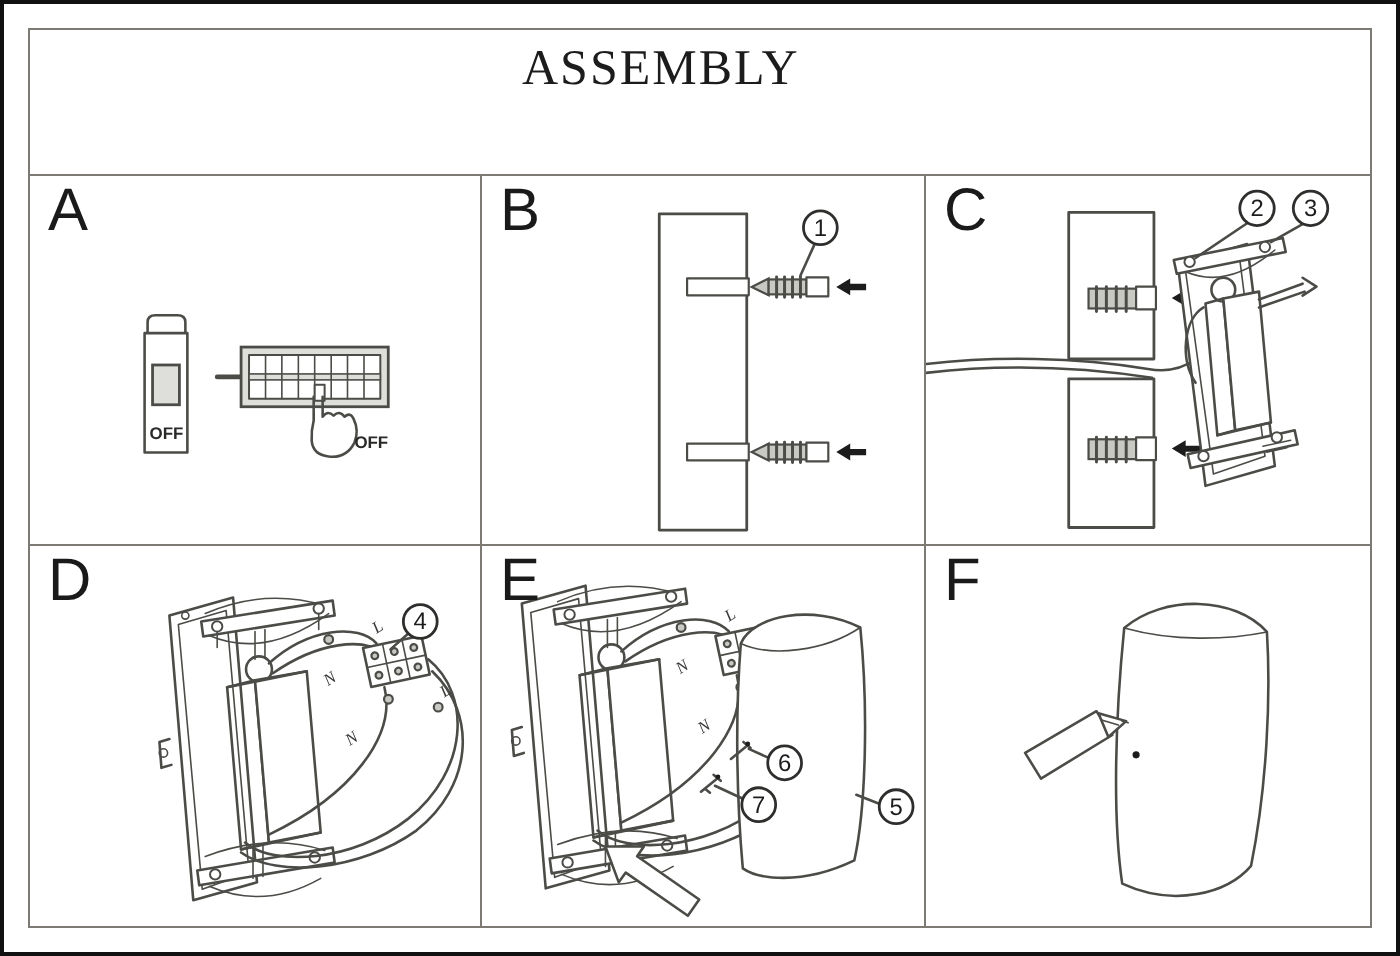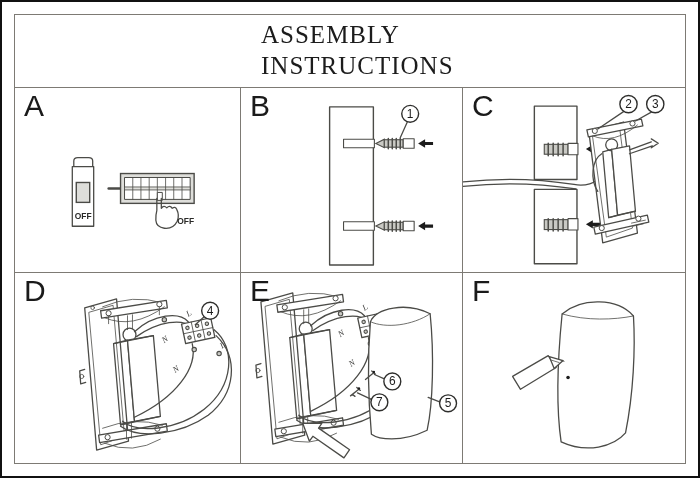--- a/index.html
+++ b/index.html
@@ -47,7 +47,6 @@
 
     <div class="title-block">
       <div class="title-line">ASSEMBLY</div>
-      <div class="title-line">INSTRUCTIONS</div>
     </div>
 
     <div class="cell br bb">

